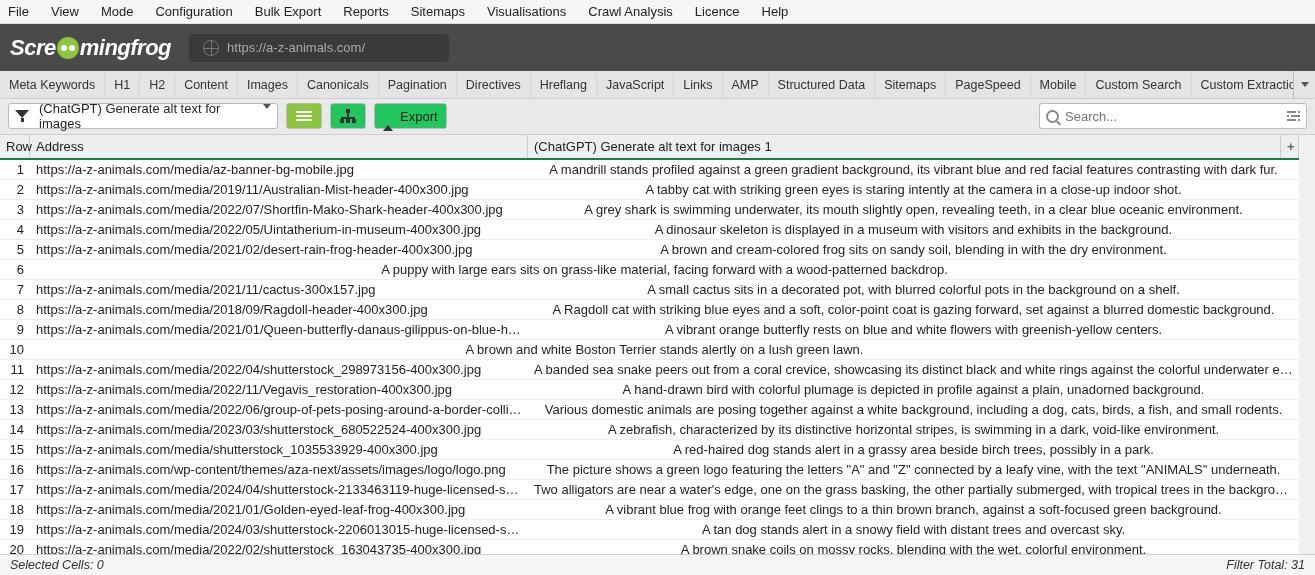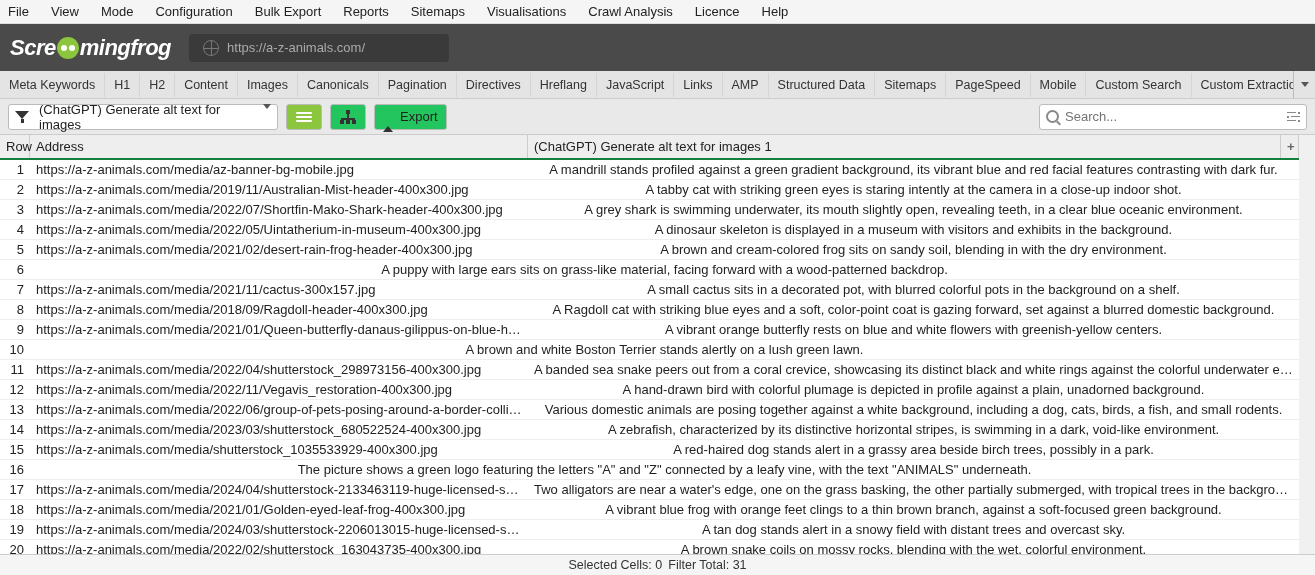--- a/index.html
+++ b/index.html
@@ -19,7 +19,7 @@
 .tab { padding:5px 9px; font-size:12.5px; color:#333; white-space:nowrap; cursor:default; border-right:1px solid #d4d4d4; }
 .dropdown-btn { width:22px; display:flex; align-items:center; justify-content:center; border-left:1px solid #bbb; height:100%; }
 .chev-down { width:0; height:0; border-left:4px solid transparent; border-right:4px solid transparent; border-top:5px solid #555; }
-.toolbar { background:#e9e9e9; display:flex; align-items:center; padding:5px 8px; gap:8px; border-bottom:1px solid #ccc; height:36px; }
+.toolbar { background:#e9e9e9; display:flex; align-items:flex-end; padding:5px 8px; gap:8px; border-bottom:1px solid #ccc; height:36px; }
 .filter-icon { width:14px; height:12px; display:flex; flex-direction:column; justify-content:center; align-items:center; }
 .funnel { width:0; height:0; border-left:7px solid transparent; border-right:7px solid transparent; border-top:8px solid #333; }
 .funnel-stem { width:3px; height:5px; background:#333; }

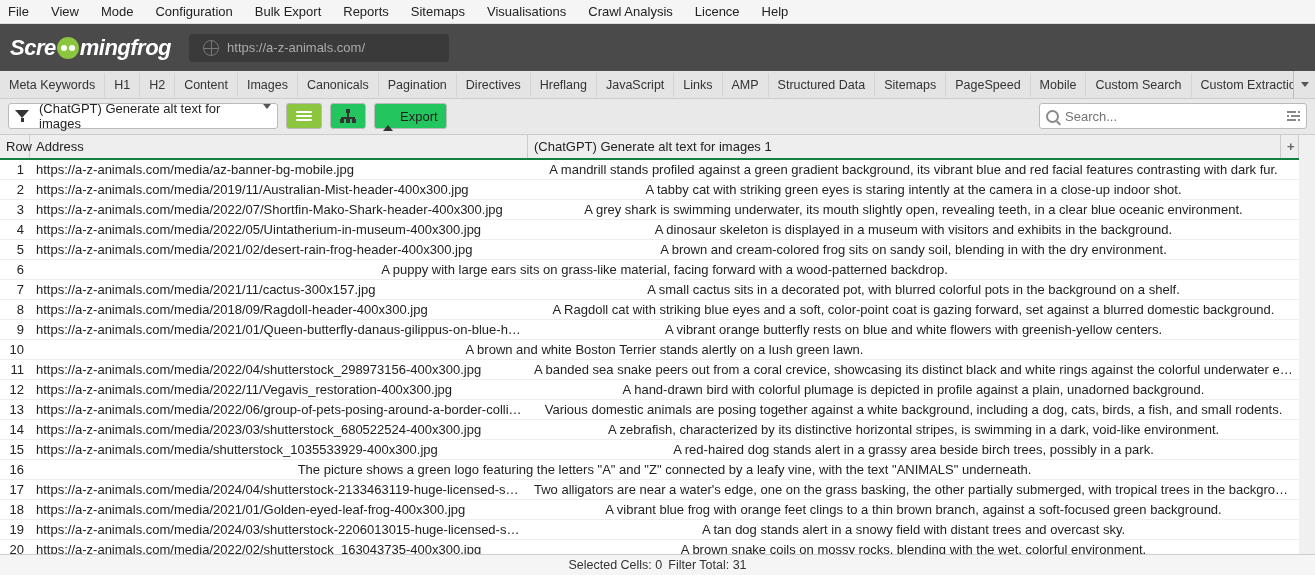--- a/index.html
+++ b/index.html
@@ -254,6 +254,7 @@
           </div>
           <div class="data-row">
             <div class="dc dc-row">16</div>
+            <div class="dc dc-addr">https://a-z-animals.com/wp-content/themes/aza-next/assets/images/logo/logo.png</div>
             <div class="dc dc-alt">The picture shows a green logo featuring the letters "A" and "Z" connected by a leafy vine, with the text "ANIMALS" underneath.</div>
           </div>
           <div class="data-row">

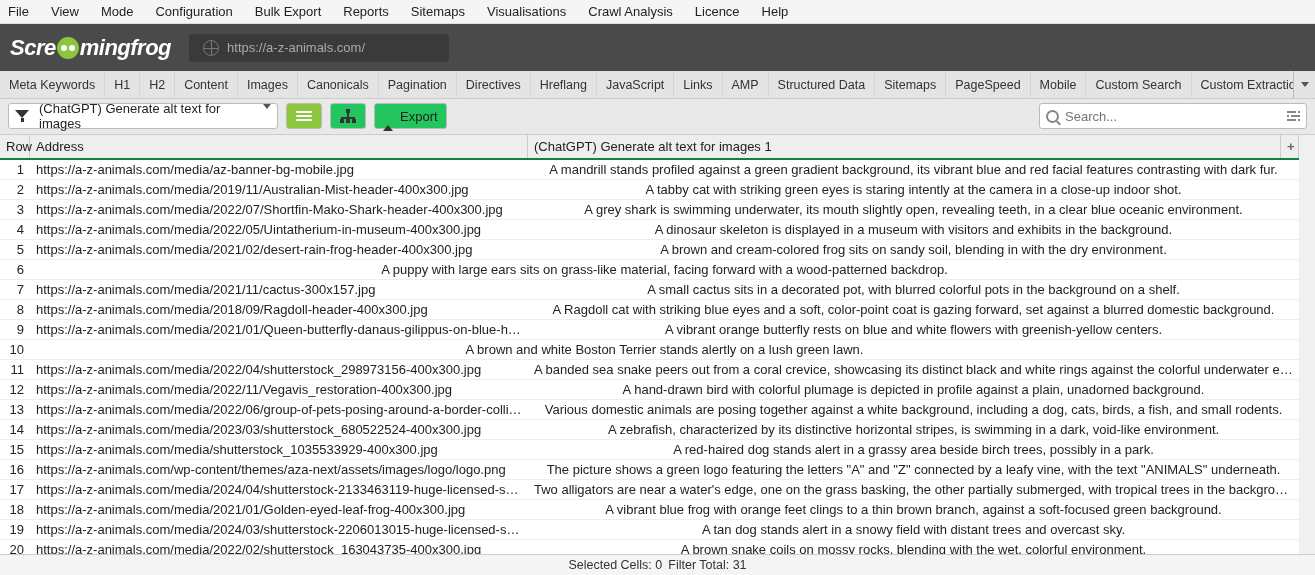--- a/index.html
+++ b/index.html
@@ -61,7 +61,7 @@
 .dc-row{width:30px;text-align:right;color:#222;}
 .dc-addr{width:498px;}
 .dc-alt{flex:1;text-align:center;}
-.status-bar{background:#f5f5f5;border-top:1px solid #ccc;padding:3px 10px;font-size:12.5px;text-align:right;color:#333;display:flex;justify-content:center;gap:6px;}
+.status-bar{background:#f5f5f5;border-top:1px solid #ccc;padding:3px 10px;font-size:12.5px;text-align:right;color:#333;display:flex;justify-content:space-between;gap:6px;font-style:italic;}
 .vscroll-track{width:16px;background:#f0f0f0;}
 </style>
 </head>

